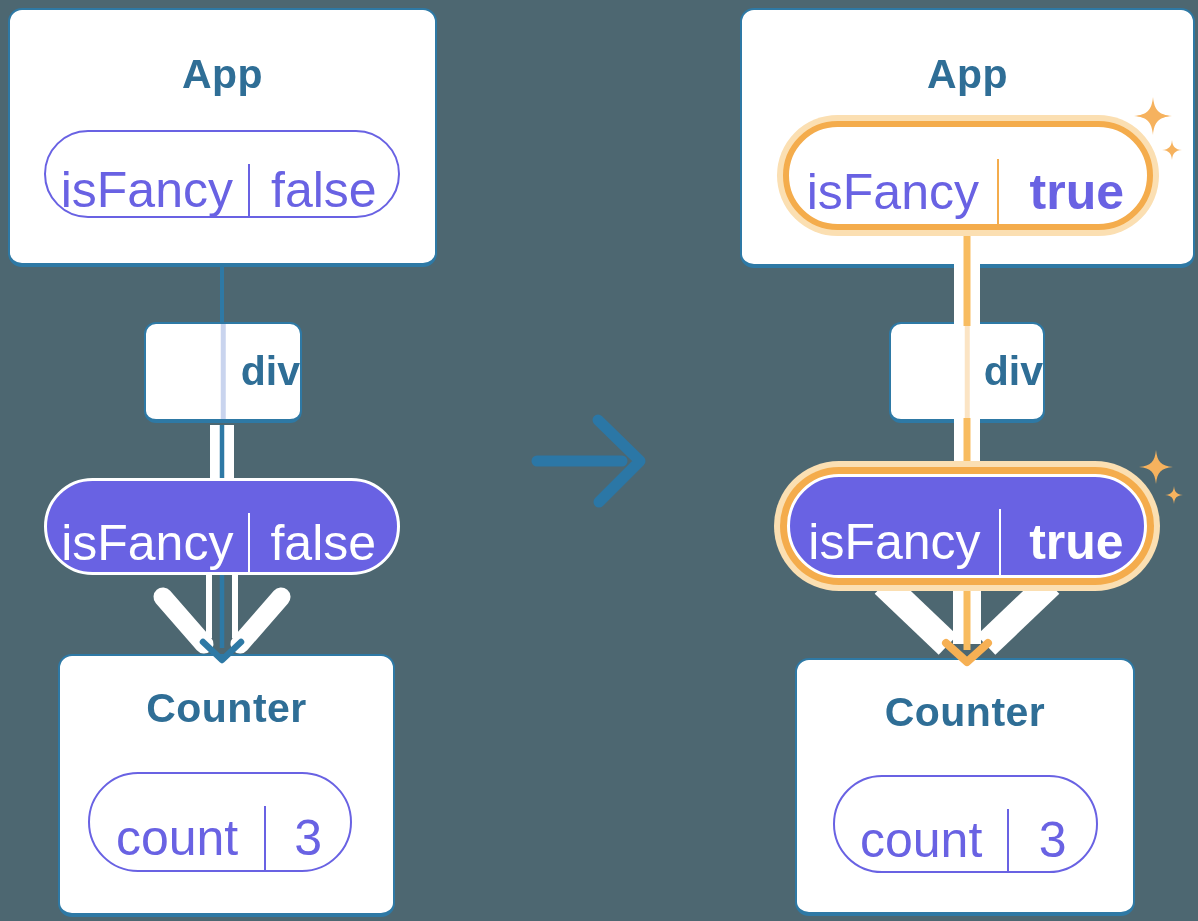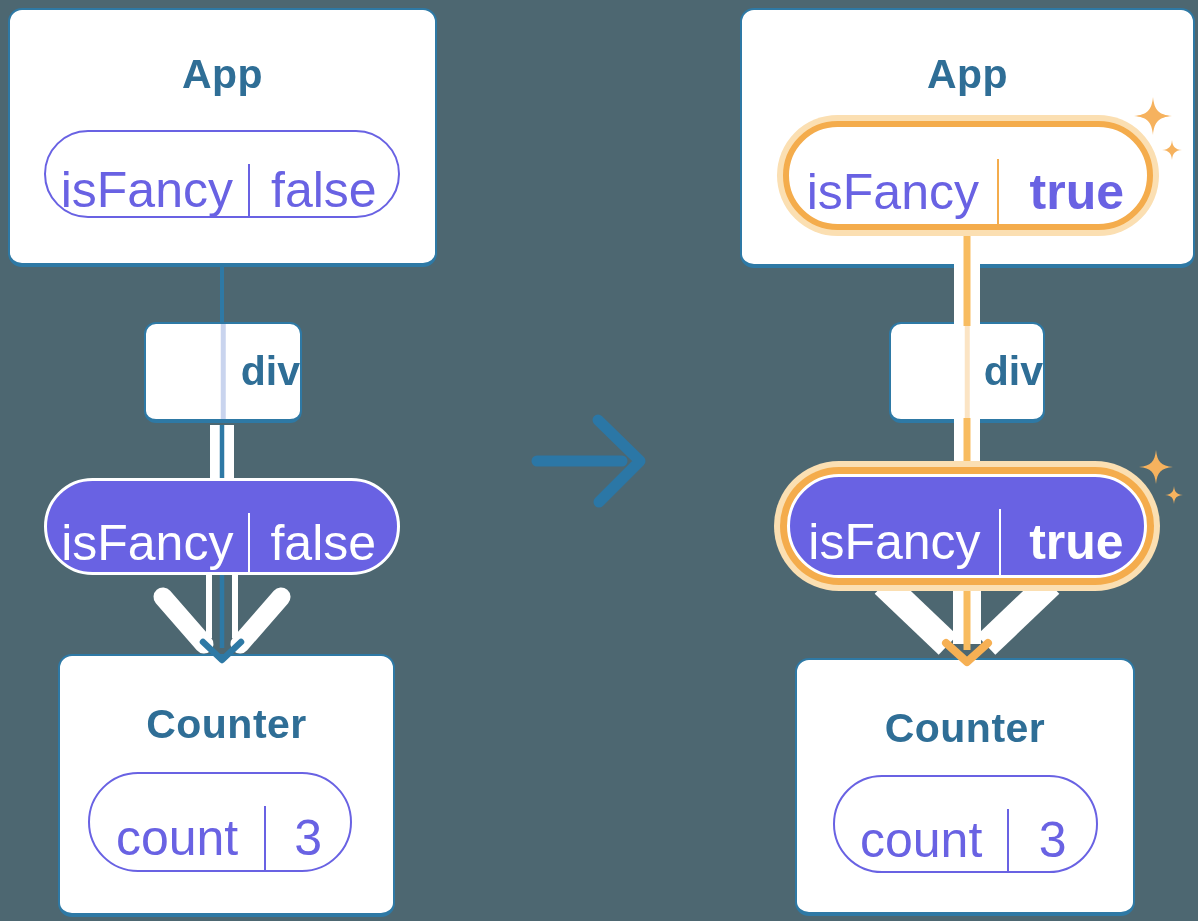--- a/index.html
+++ b/index.html
@@ -34,7 +34,7 @@
   .app-before .card-title,.app-after .card-title{margin-top:44px;}
   .counter-before{left:58px;top:654px;width:337px;height:263px;}
   .counter-after{left:795px;top:658px;width:340px;height:258px;}
-  .counter-before .card-title,.counter-after .card-title{margin-top:48px;}
+  .counter-before .card-title,.counter-after .card-title{margin-top:32px;}
 
   
   .node-box{

